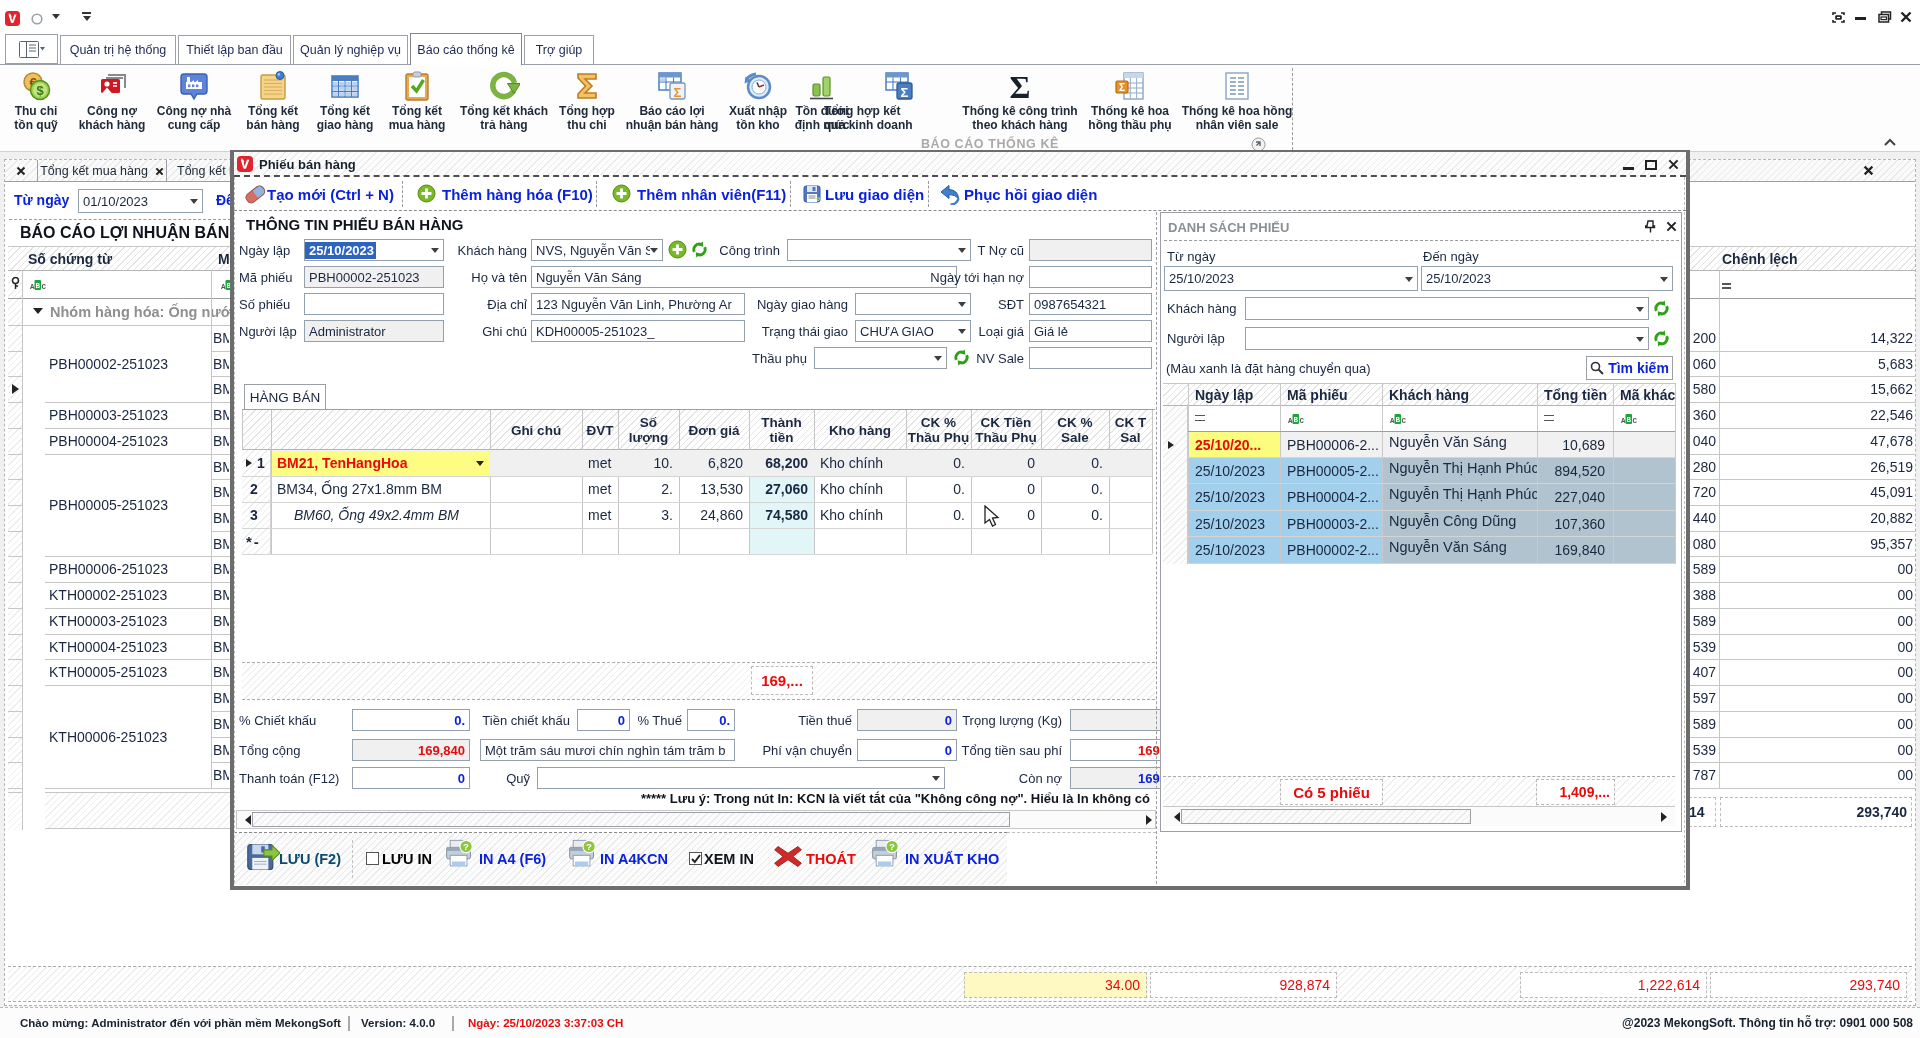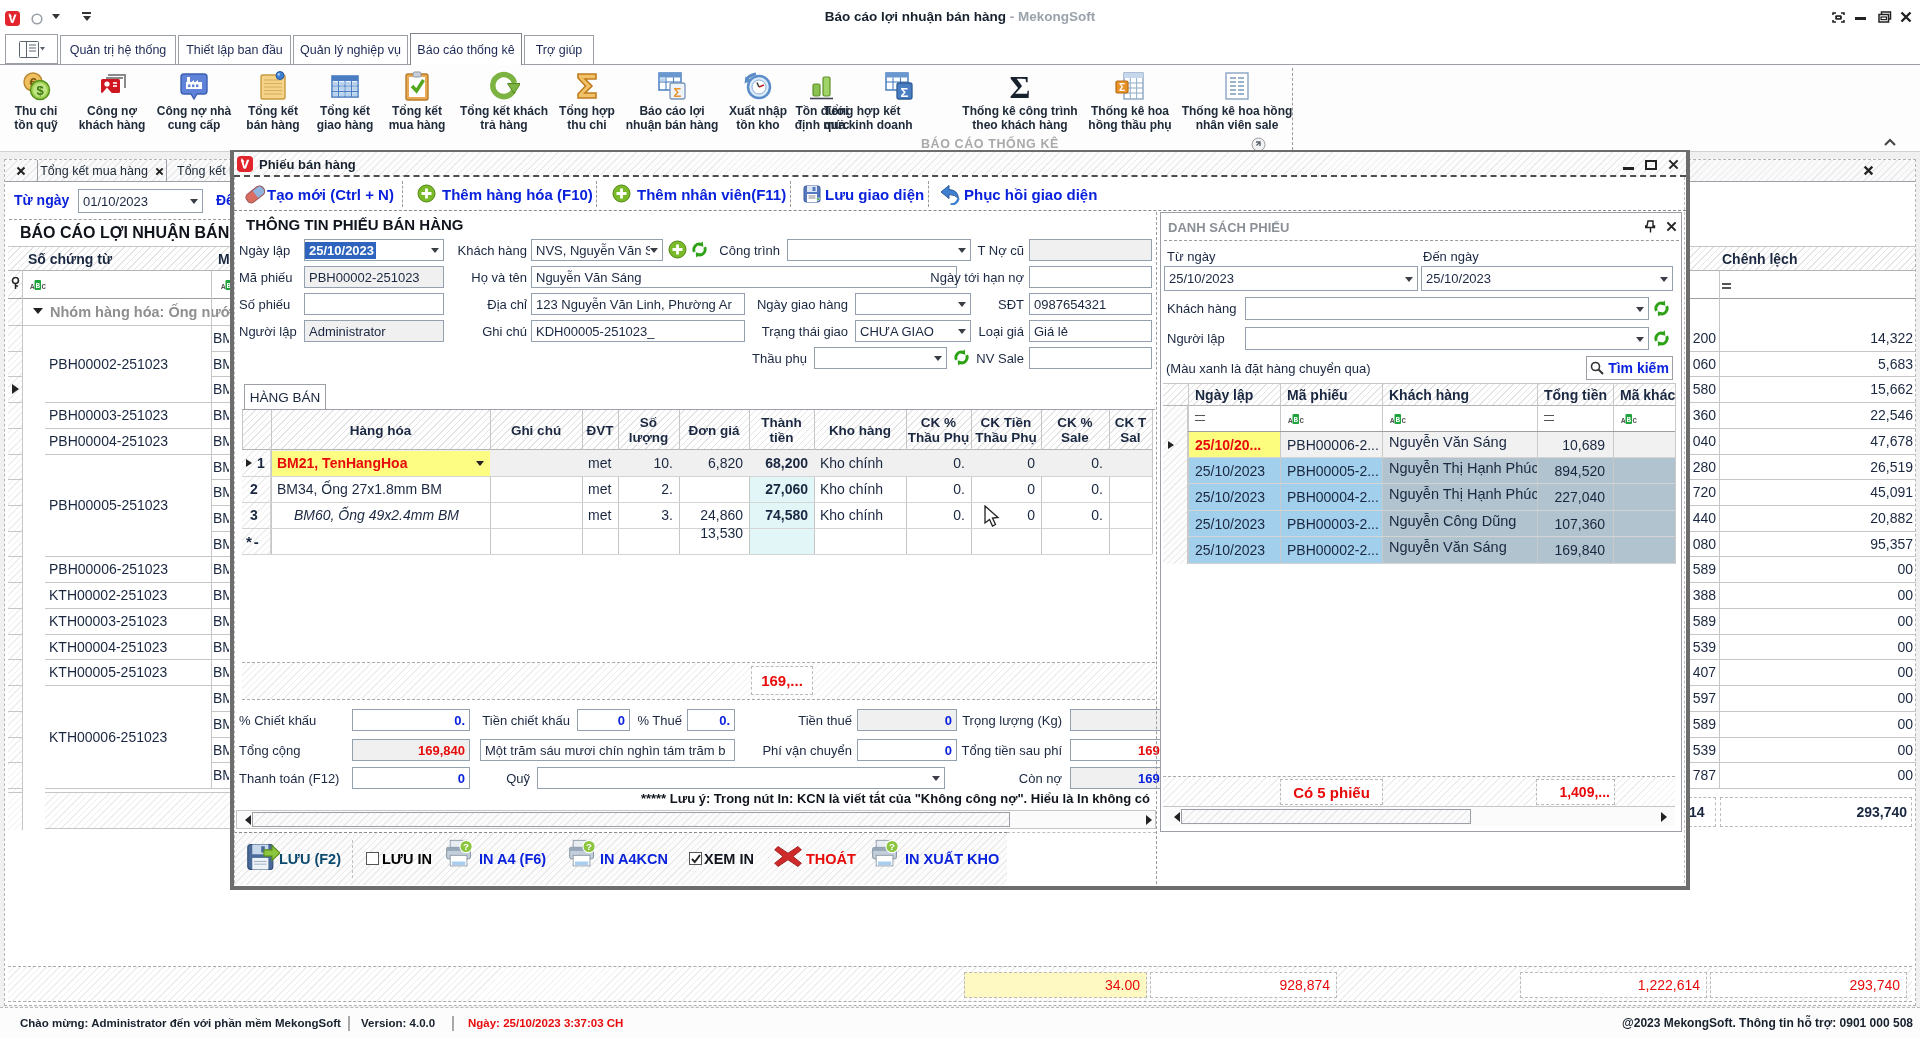--- a/index.html
+++ b/index.html
@@ -39,7 +39,6 @@
   <div class="abs" style="left:52px;top:14px;width:0;height:0;border:4px solid transparent;border-top:5px solid #333"></div>
   <div class="abs" style="left:82px;top:12px;width:9px;height:1.5px;background:#333"></div>
   <div class="abs" style="left:83px;top:16px;width:0;height:0;border:4px solid transparent;border-top:5px solid #333"></div>
-  <div class="abs" style="left:0;top:9px;width:1920px;text-align:center;font-size:13.5px"><b style="color:#17212d">Báo cáo lợi nhuận bán hàng </b><span style="color:#9aa2ab;font-weight:bold">- MekongSoft</span></div>
   <svg class="abs" style="left:1832px;top:12px" width="13" height="11" viewBox="0 0 13 11">
       <path d="M1 3 V1 H4 M9 1 H12 V3 M12 8 V10 H9 M4 10 H1 V8" stroke="#222" stroke-width="1.6" fill="none"></path>
       <rect x="3.2" y="3.2" width="6.6" height="4.6" rx="1.2" fill="#222"></rect>

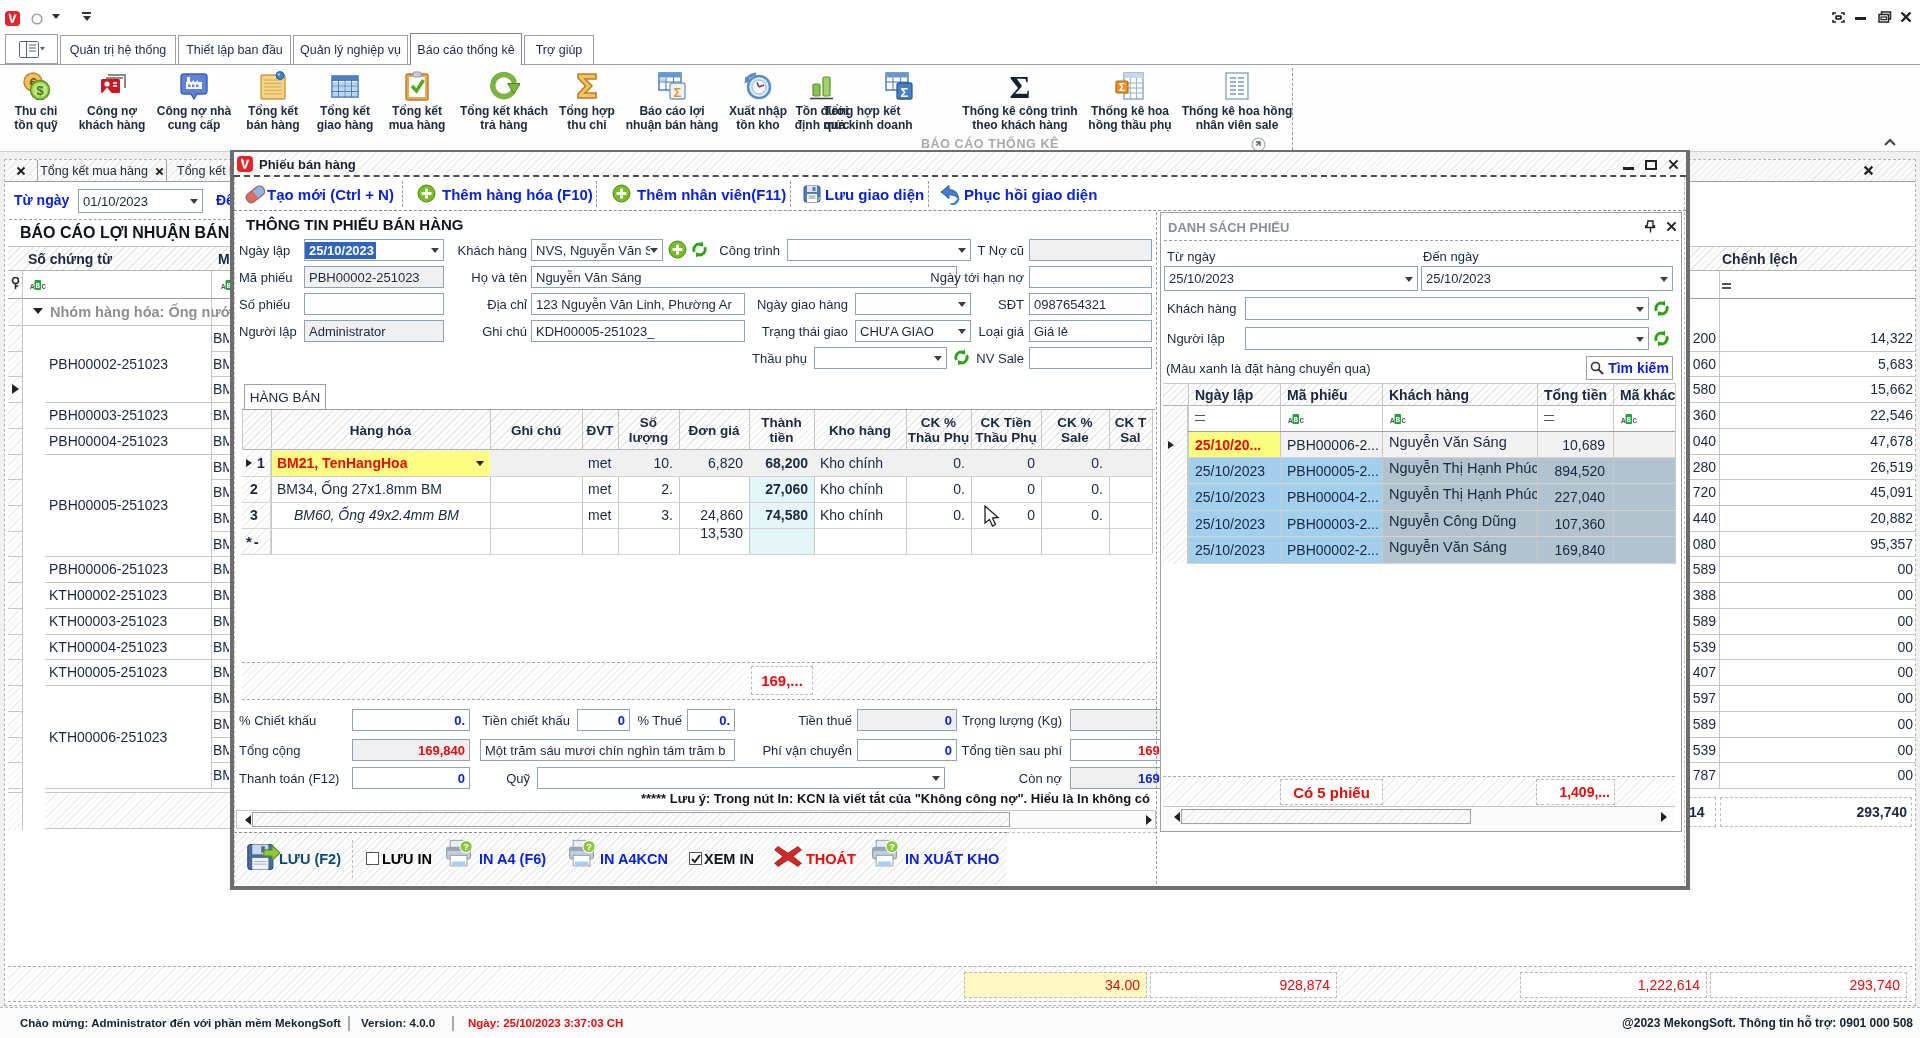--- a/index.html
+++ b/index.html
@@ -594,7 +594,6 @@
 <div class="abs" style="left:10px;top:232px;width:82px;height:25px;background:#fff;border:1px solid #9aa0a6;border-bottom:none;display:flex;align-items:center;justify-content:center;font-size:13.5px">HÀNG BÁN</div>
 <div class="hline" style="left:8px;top:257px;width:913px;background:#9aa0a6"></div>
 <div class="abs hatch2" style="left:8px;top:258px;width:910px;height:40px;border-bottom:1px solid #b5b5b5;border-left:1px solid #c6c6c6"></div>
-<div class="cell hdr" style="left:37px;top:258px;width:219px;height:40px;font-size:13.5px">Hàng hóa</div>
 <div class="cell hdr" style="left:256px;top:258px;width:92px;height:40px;font-size:13.5px">Ghi chú</div>
 <div class="cell hdr" style="left:348px;top:258px;width:36px;height:40px;font-size:13.5px">ĐVT</div>
 <div class="cell hdr" style="left:384px;top:258px;width:61px;height:40px;font-size:13.5px">Số<br>lượng</div>

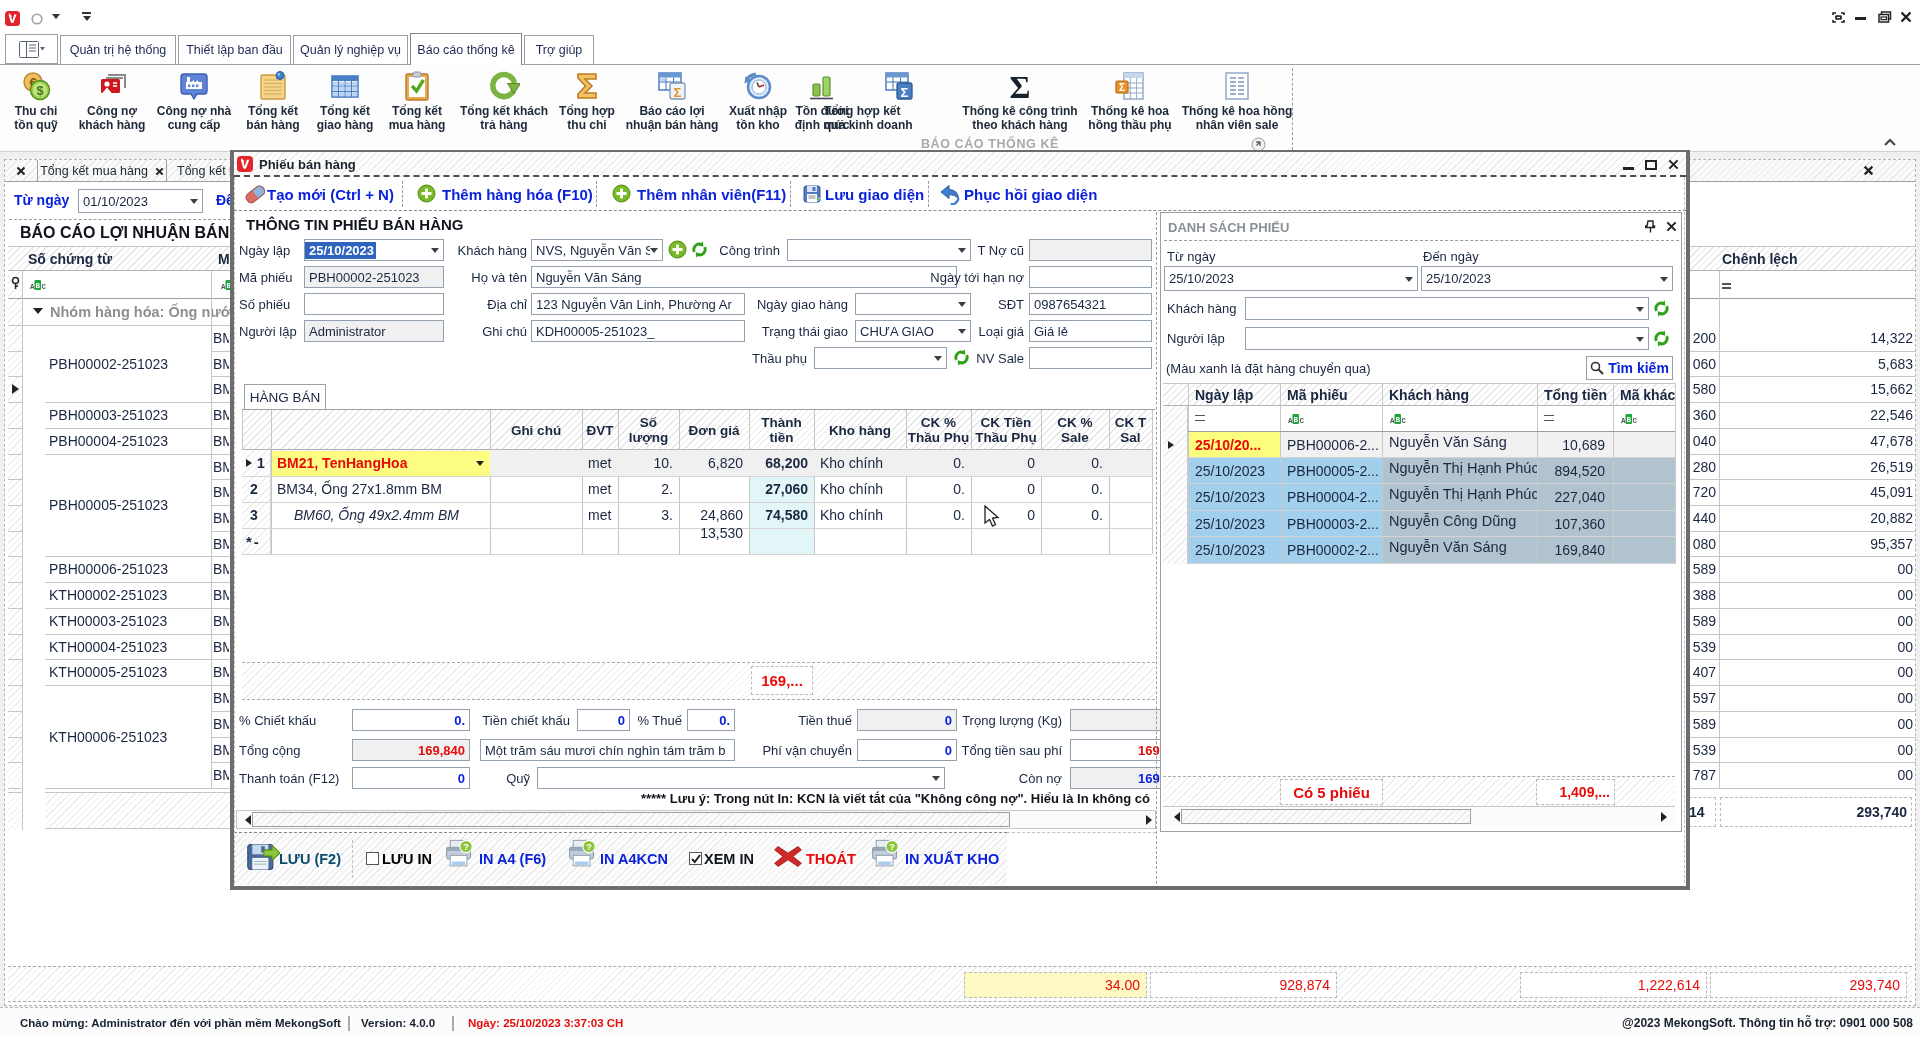--- a/index.html
+++ b/index.html
@@ -643,7 +643,7 @@
 <div class="cell " style="left:38px;top:324px;width:217px;height:26px;padding:0 5px;">BM34, Ống 27x1.8mm BM</div>
 <div class="cell " style="left:349px;top:324px;width:34px;height:26px;padding:0 5px;">met</div>
 <div class="cell cr" style="left:385px;top:324px;width:59px;height:26px;padding:0 5px;">2.</div>
-<div class="cell cr" style="left:446px;top:324px;width:68px;height:26px;padding:0 5px;margin-top:44px;">13,530</div>
+<div class="cell cr" style="left:446px;top:324px;width:68px;height:26px;padding:0 5px;">13,530</div>
 <div class="cell cr" style="left:516px;top:324px;width:63px;height:26px;padding:0 5px;font-weight:bold">27,060</div>
 <div class="cell " style="left:581px;top:324px;width:90px;height:26px;padding:0 5px;">Kho chính</div>
 <div class="cell cr" style="left:673px;top:324px;width:63px;height:26px;padding:0 5px;">0.</div>

